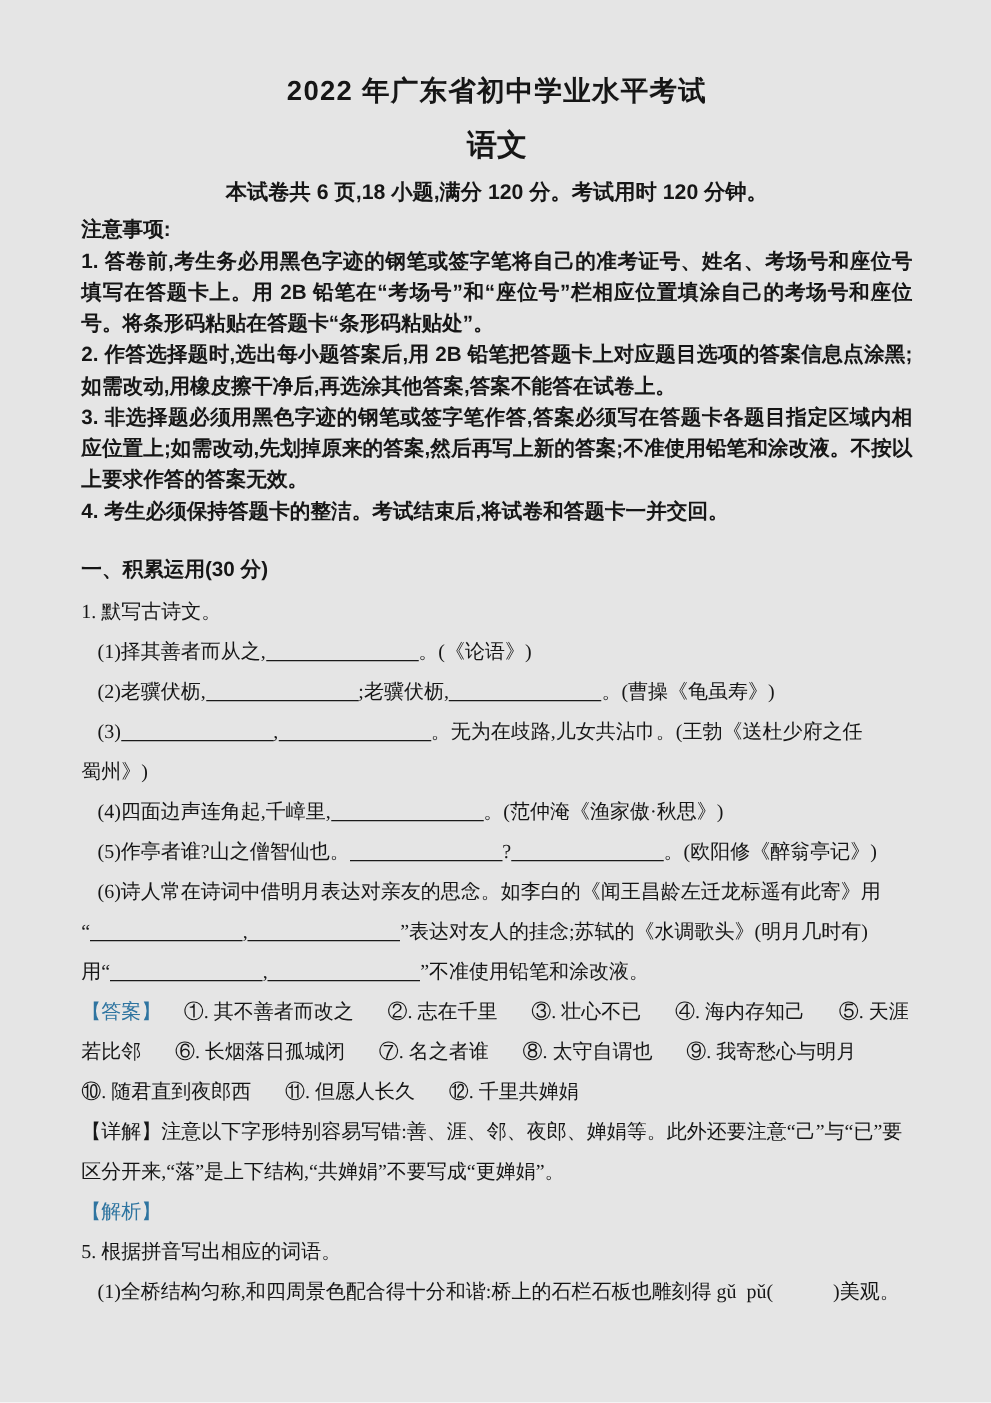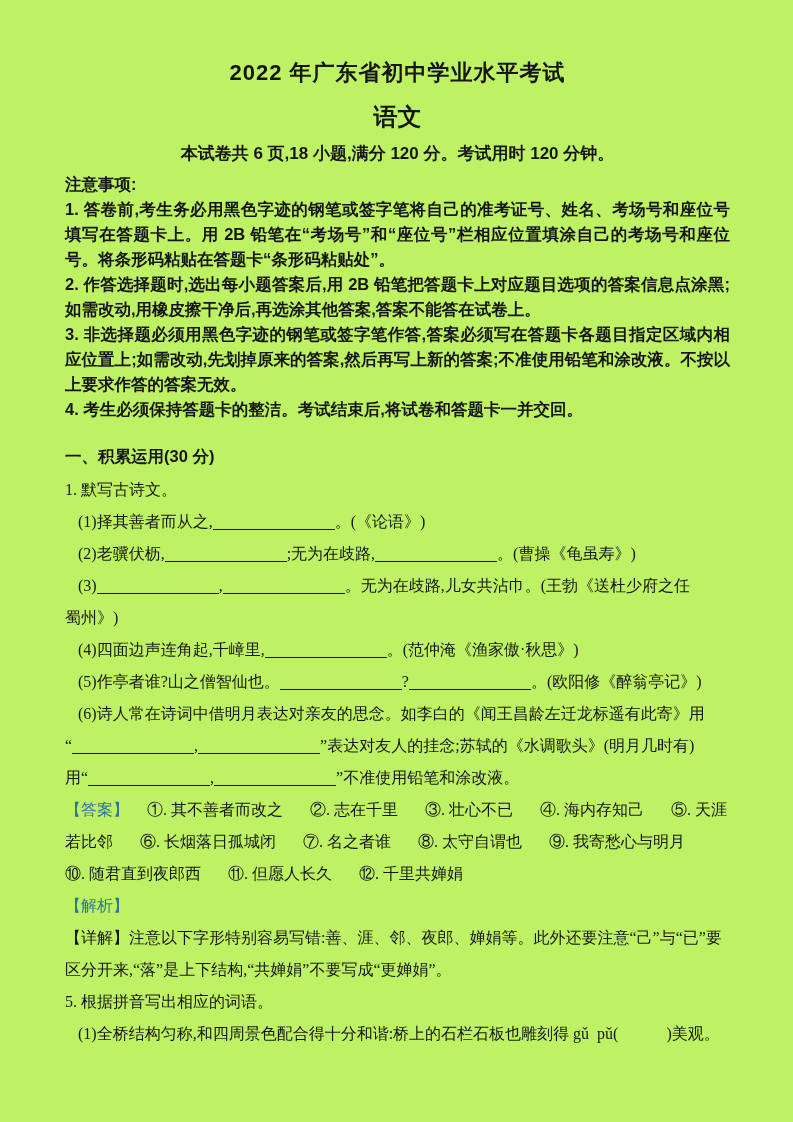--- a/index.html
+++ b/index.html
@@ -6,7 +6,7 @@
   .page{
     position:relative;
     width:793px;height:1122px;
-    background:#bef264;
+    background:#e5e5e5;
     color:#161616;
     font-family:"Liberation Serif","DejaVu Serif",serif;
     box-sizing:border-box;

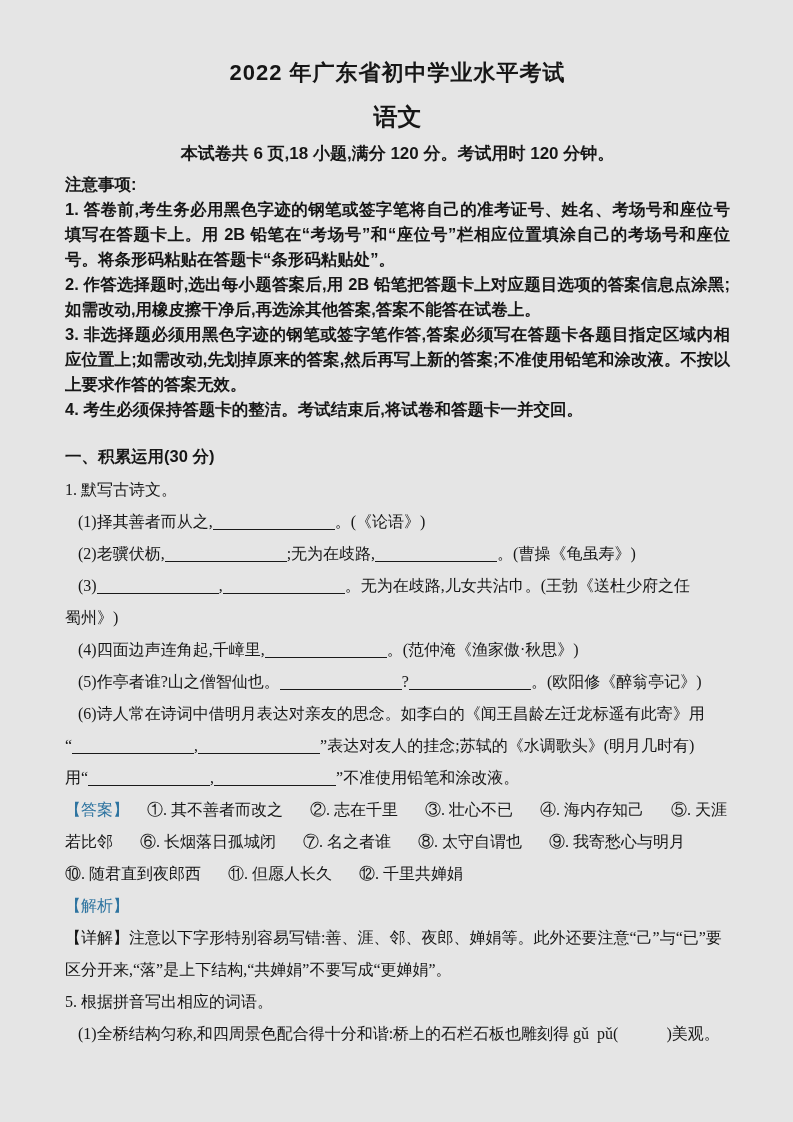--- a/index.html
+++ b/index.html
@@ -78,7 +78,7 @@
     <div class="line">1. 默写古诗文。</div>
     <div id="q1-lines">
         <div class="line indent"><span>(1)择其善者而从之,</span><span class="blank"></span><span>。(《论语》)</span></div>
-        <div class="line indent"><span>(2)老骥伏枥,</span><span class="blank"></span><span>;无为在歧路,</span><span class="blank"></span><span>。(曹操《龟虽寿》)</span></div>
+        <div class="line indent"><span>(2)老骥伏枥,</span><span class="blank"></span><span>;老骥伏枥,</span><span class="blank"></span><span>。(曹操《龟虽寿》)</span></div>
         <div class="line indent"><span>(3)</span><span class="blank"></span><span>,</span><span class="blank"></span><span>。无为在歧路,儿女共沾巾。(王勃《送杜少府之任</span></div>
         <div class="line"><span>蜀州》)</span></div>
         <div class="line indent"><span>(4)四面边声连角起,千嶂里,</span><span class="blank"></span><span>。(范仲淹《渔家傲·秋思》)</span></div>

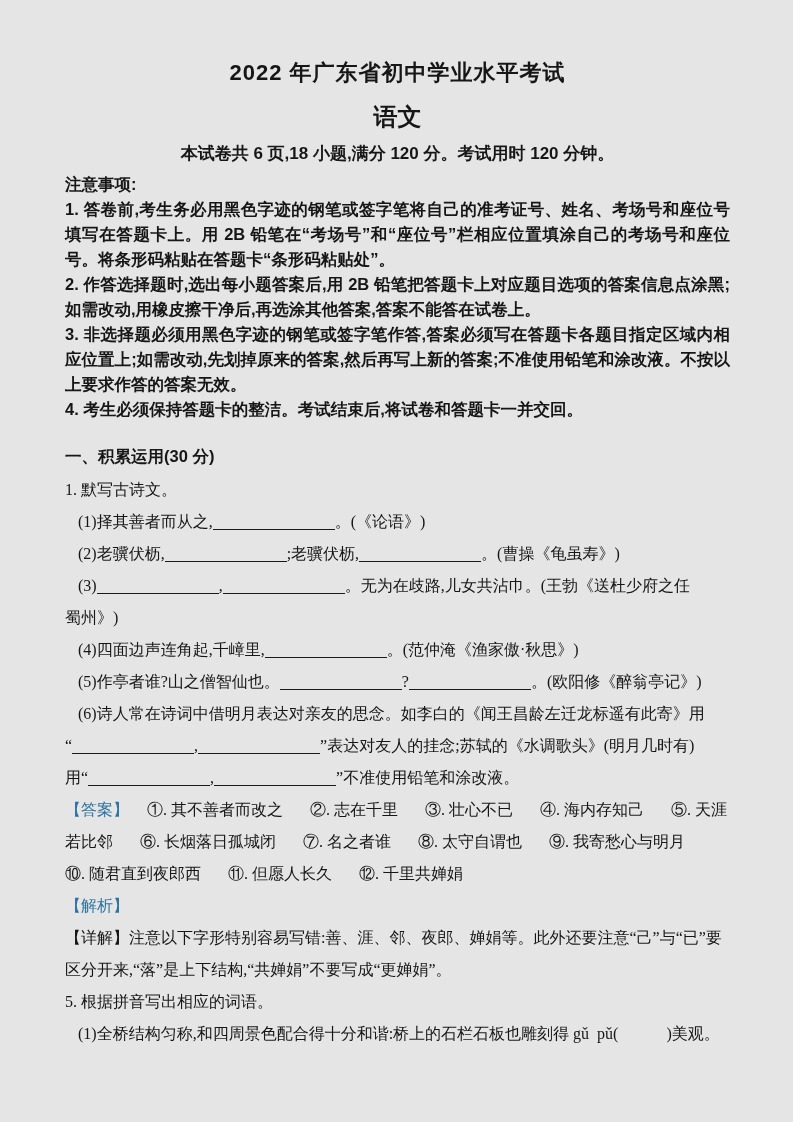--- a/index.html
+++ b/index.html
@@ -93,11 +93,11 @@
     </div>
 
     <div class="line">
-      <span class="accent" style="color: rgb(46, 116, 160);">【解析】</span>
+      <span class="detail-label">【详解】</span><span>注意以下字形特别容易写错:善、涯、邻、夜郎、婵娟等。此外还要注意“己”与“已”要区分开来,“落”是上下结构,“共婵娟”不要写成“更婵娟”。</span>
     </div>
 
     <div class="line">
-      <span class="detail-label">【详解】</span><span>注意以下字形特别容易写错:善、涯、邻、夜郎、婵娟等。此外还要注意“己”与“已”要区分开来,“落”是上下结构,“共婵娟”不要写成“更婵娟”。</span>
+      <span class="accent" style="color: rgb(46, 116, 160);">【解析】</span>
     </div>
 
     <div class="line">5. 根据拼音写出相应的词语。</div>

